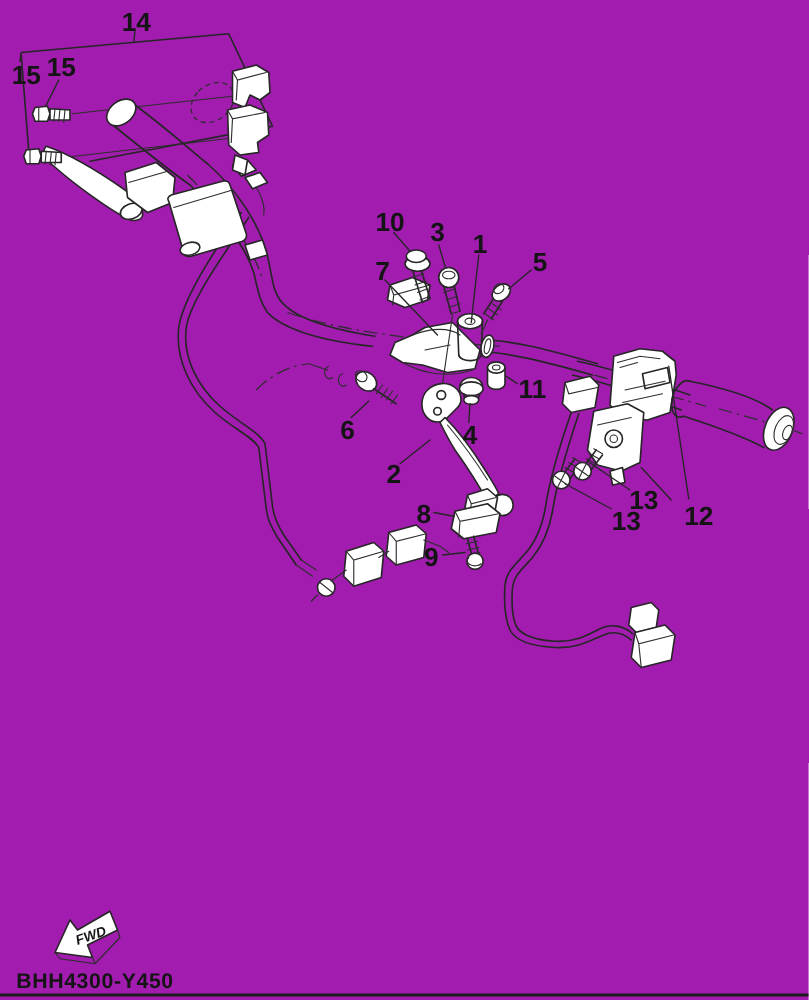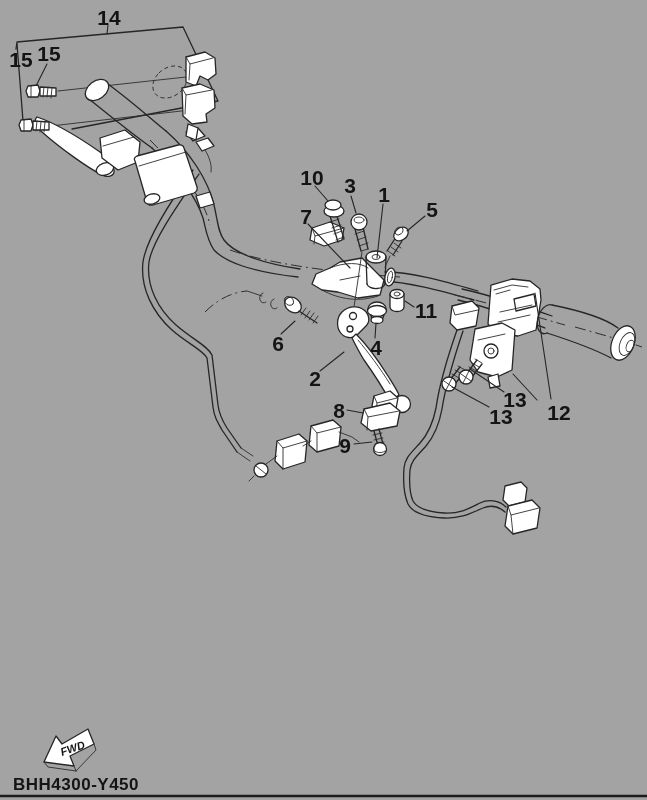--- a/index.html
+++ b/index.html
@@ -3,7 +3,7 @@
 <meta charset="utf-8">
 <style>
   html,body{margin:0;padding:0;background:#ffffff;}
-  .stage{position:relative;width:647px;height:800px;background:#a3a3a3;overflow:hidden;}
+  .stage{position:relative;width:647px;height:800px;background:#a21caf;overflow:hidden;}
   svg{position:absolute;left:0;top:0;}
   .ln{fill:none;stroke:#262626;stroke-width:1.3;stroke-linecap:round;stroke-linejoin:round;}
   .thin{fill:none;stroke:#2e2e2e;stroke-width:0.9;stroke-linecap:round;}

